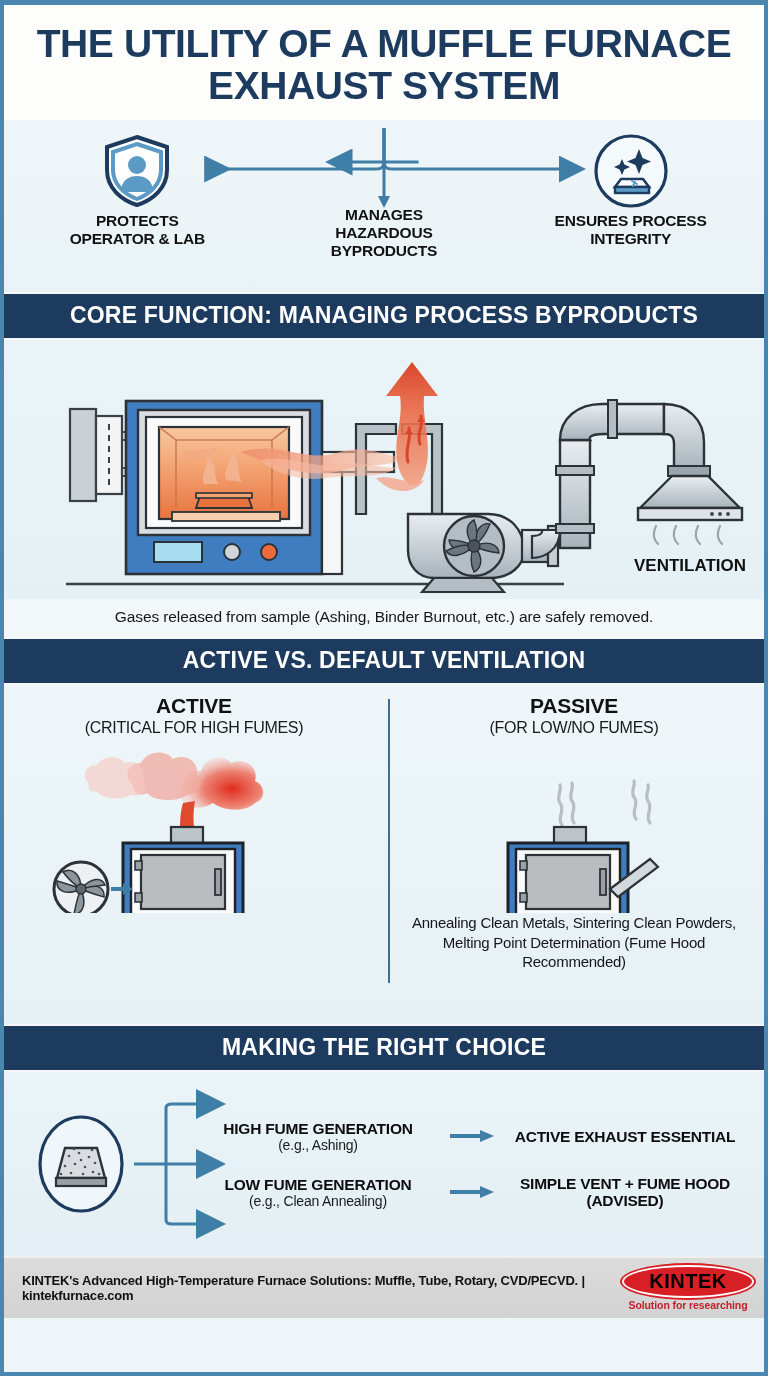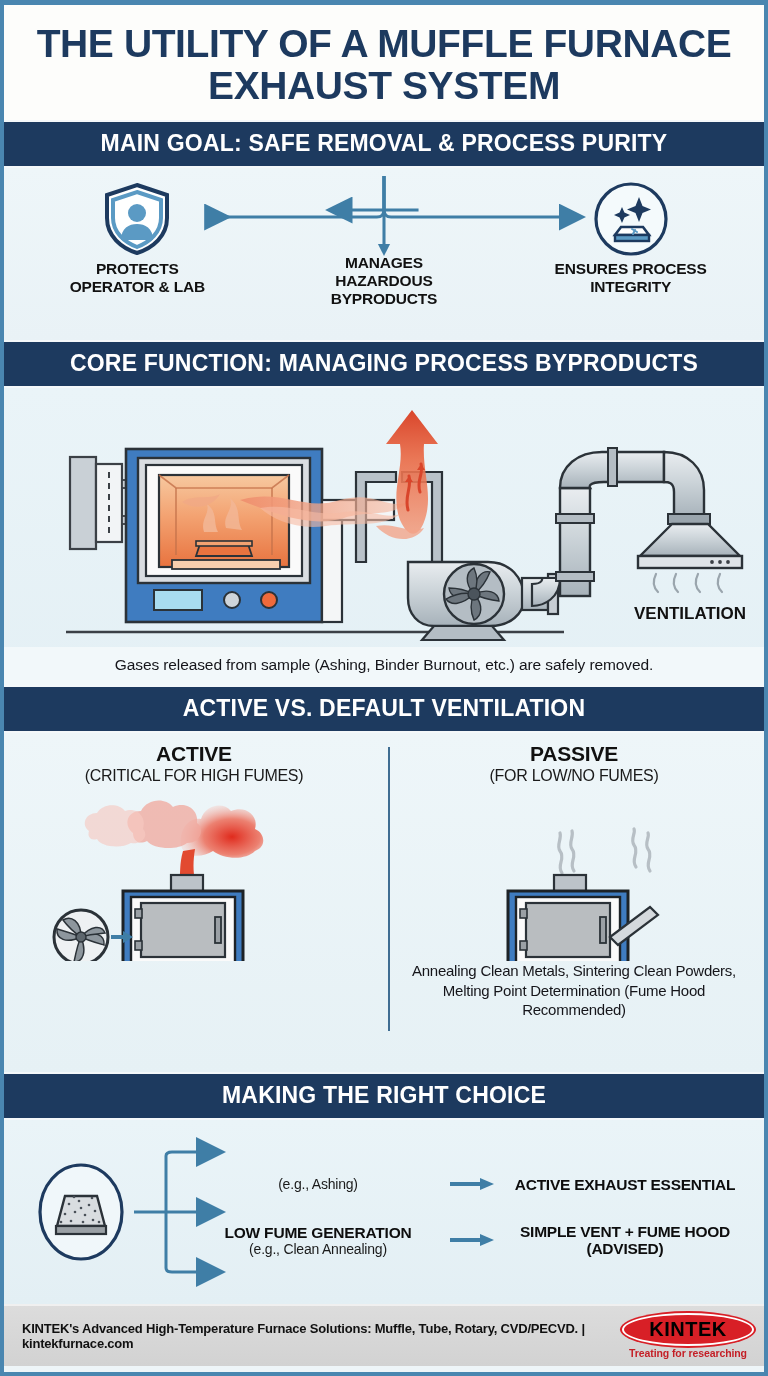--- a/index.html
+++ b/index.html
@@ -184,7 +184,6 @@
     <h1>THE UTILITY OF A MUFFLE FURNACE EXHAUST SYSTEM</h1>
   </div>
 
-  <div class="band">MAIN GOAL: SAFE REMOVAL &amp; PROCESS PURITY</div>
 
   <div class="goals">
     <svg class="arrows-svg" viewBox="0 0 748 172" preserveAspectRatio="none">

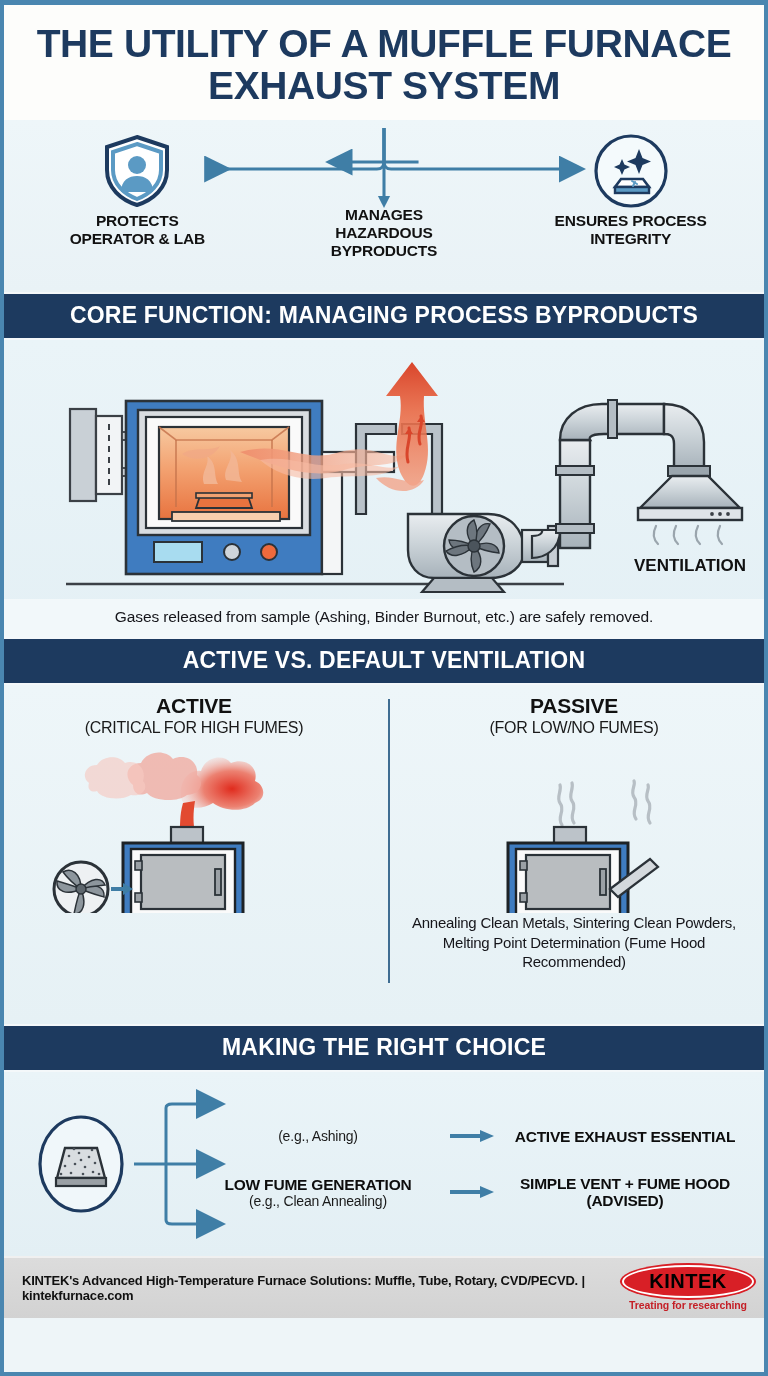--- a/index.html
+++ b/index.html
@@ -496,6 +496,7 @@
     <div class="choice-rows">
       <div class="choice-row">
         <div class="left">
+          <div class="main">HIGH FUME GENERATION</div>
           <div class="eg">(e.g., Ashing)</div>
         </div>
         <div class="mid-arrow">

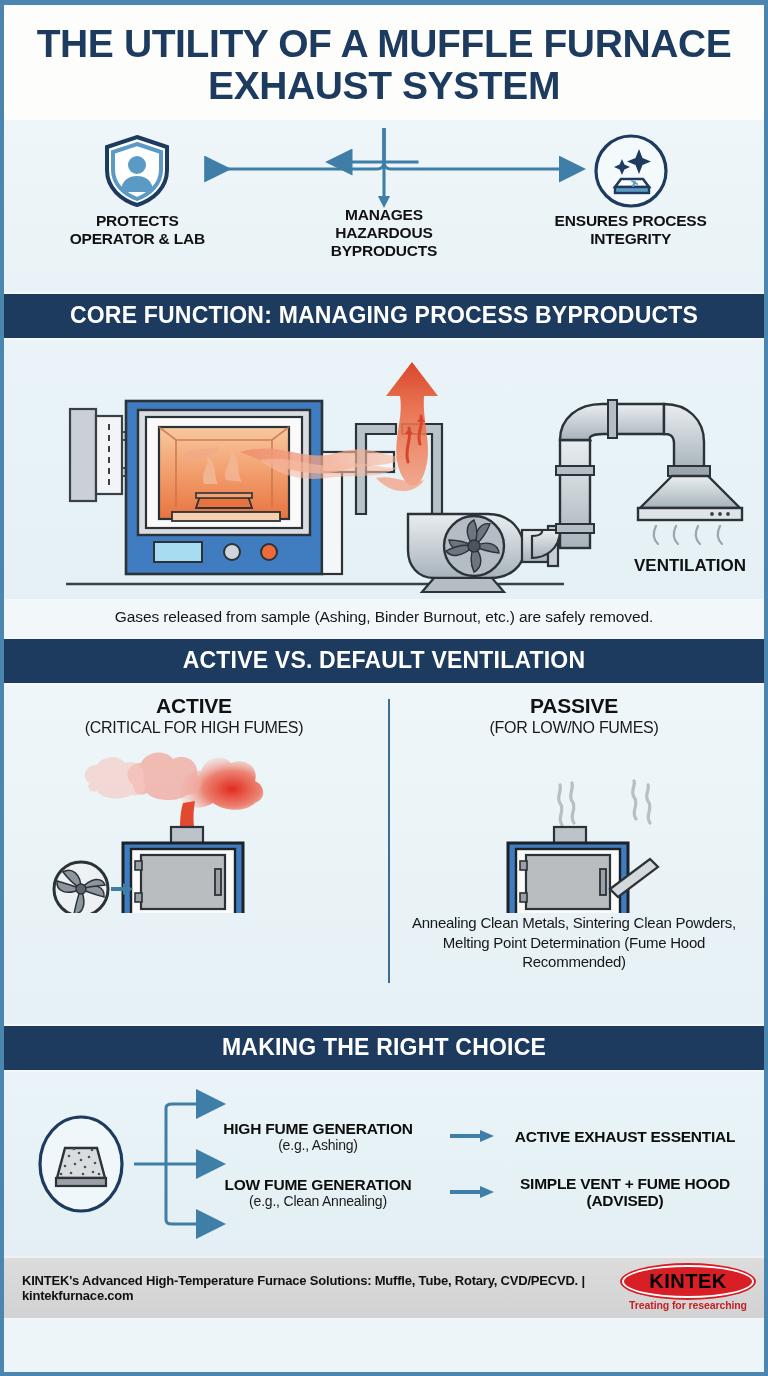--- a/index.html
+++ b/index.html
@@ -531,7 +531,7 @@
       <div class="logo-pill">
         <span>KINTEK</span>
       </div>
-      <div class="logo-tag">Treating for researching</div>
+      <div class="logo-tag">Solution for researching</div>
     </div>
   </div>
 

